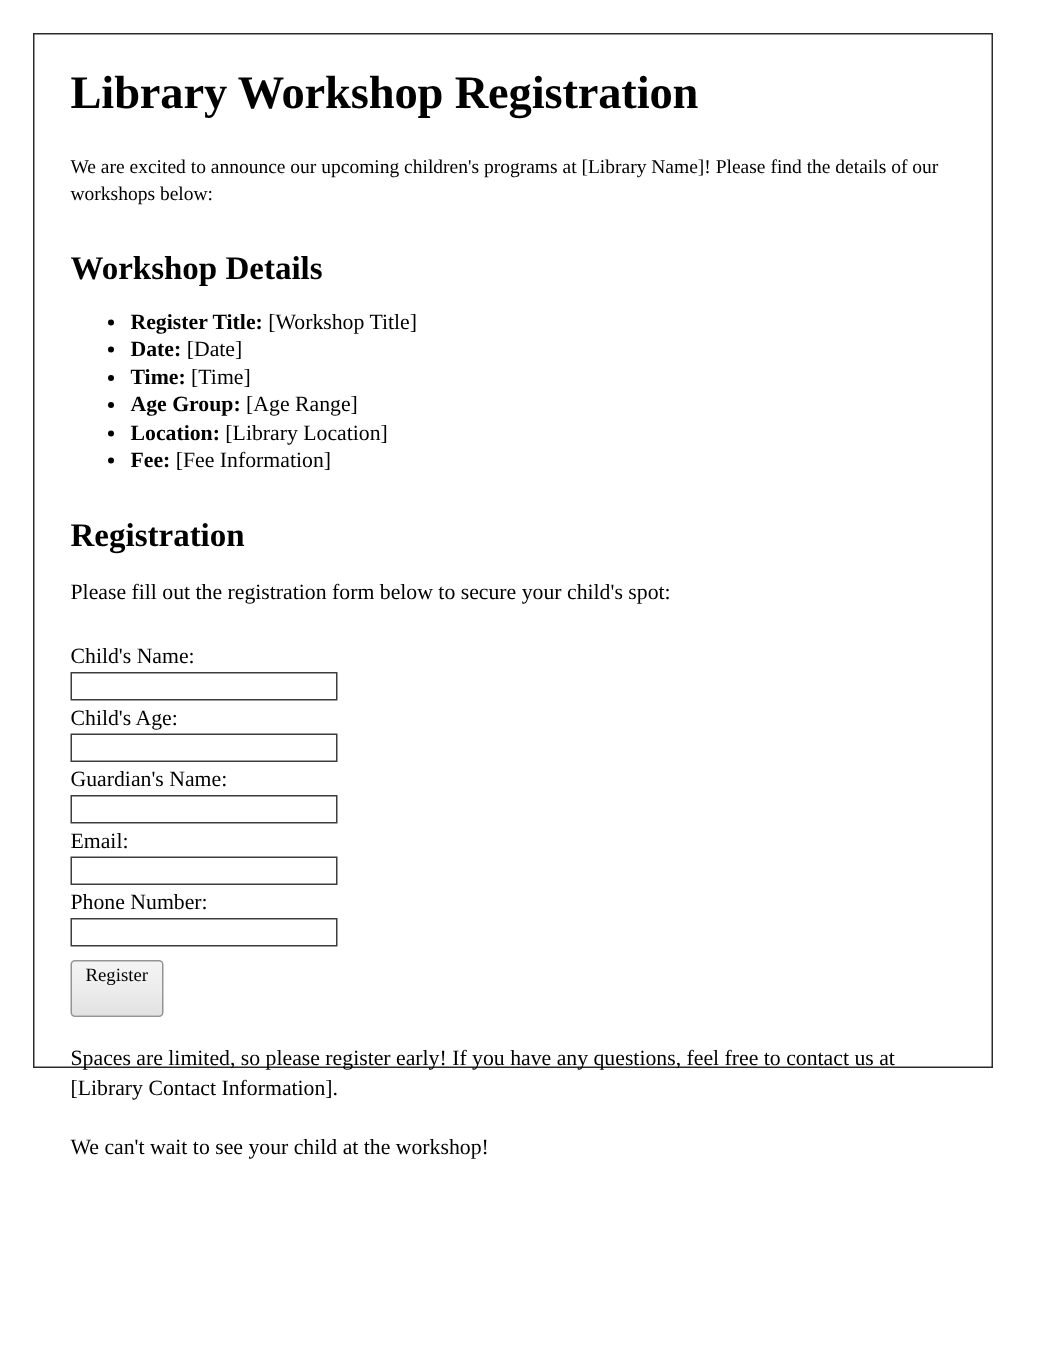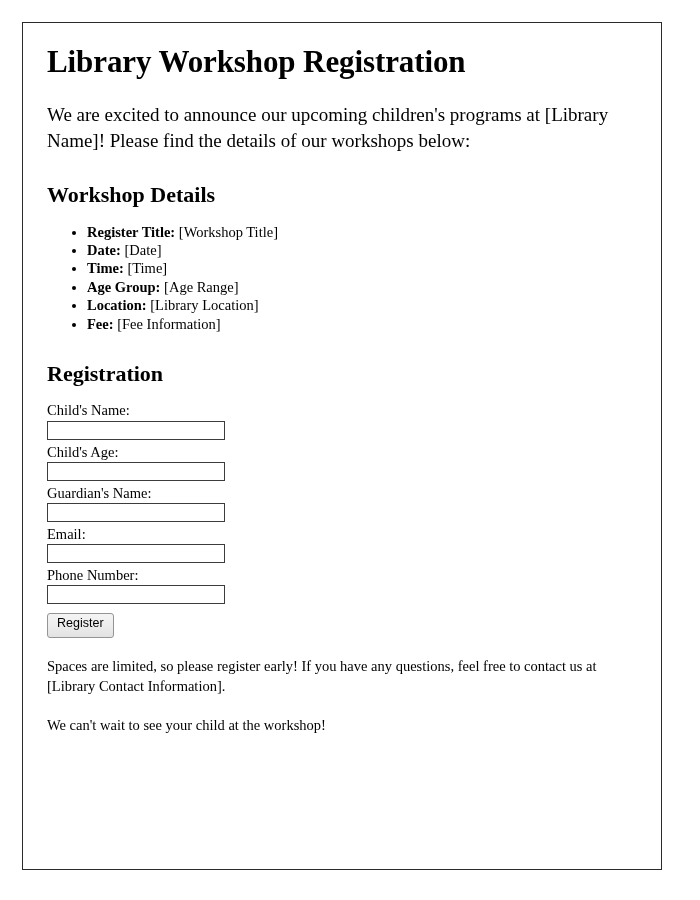--- a/index.html
+++ b/index.html
@@ -20,7 +20,7 @@
     left: 22px;
     top: 22px;
     width: 640px;
-    height: 848px;
+    height: 690px;
     border: 1px solid #2b2b2b;
     box-sizing: border-box;
     padding: 22px 24px 10px 24px;

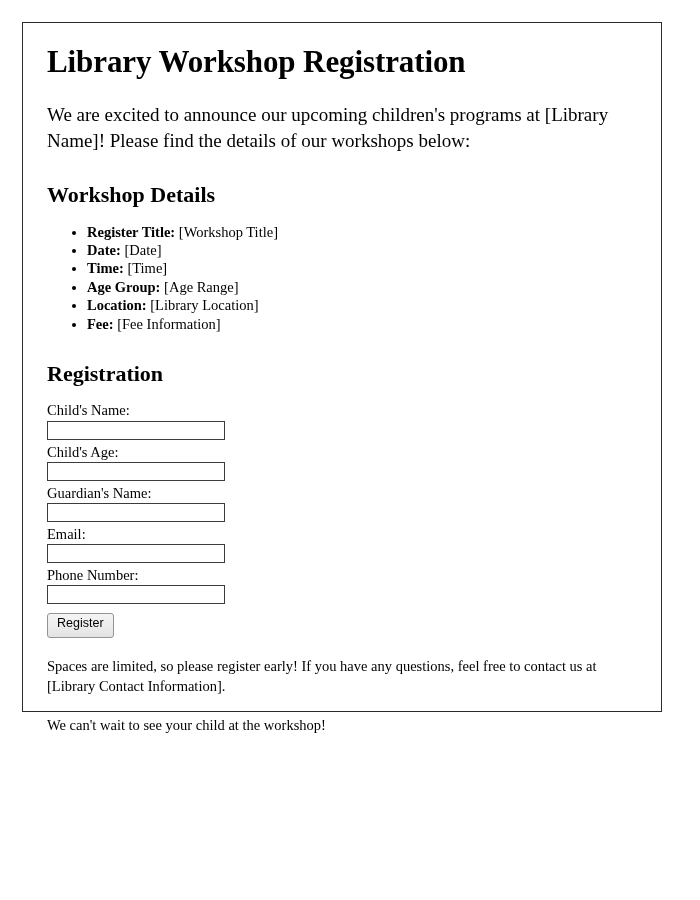--- a/index.html
+++ b/index.html
@@ -43,7 +43,7 @@
   }
 
   .body-para {
-    font-size: 19px;
+    font-size: 13px;
     line-height: 1.38;
     margin: 0 0 8px 0;
   }

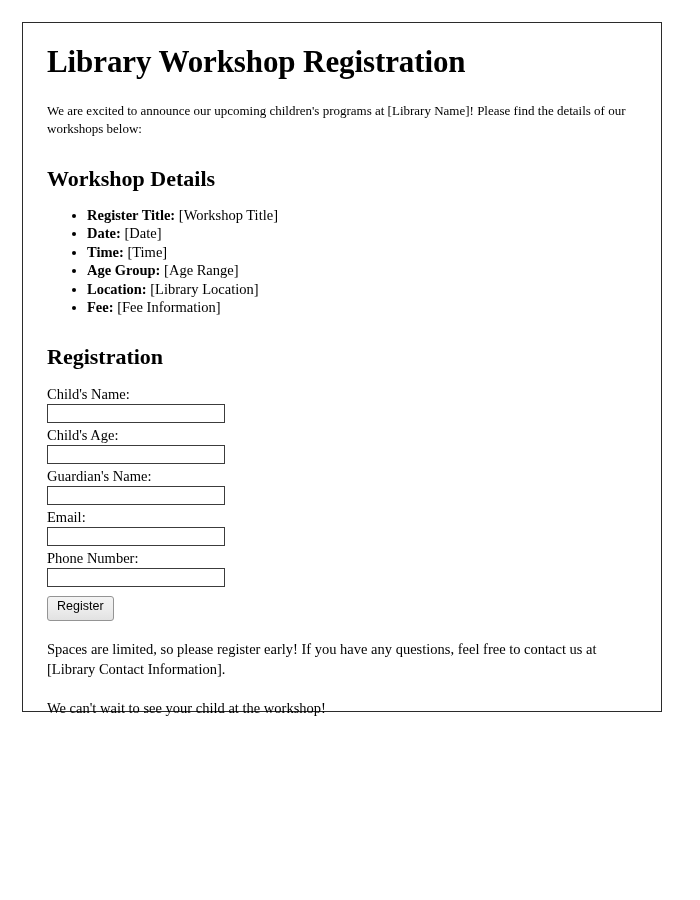--- a/index.html
+++ b/index.html
@@ -172,6 +172,7 @@
 
   <h2 class="section-heading">Registration</h2>
 
+  <p class="reg-intro">Please fill out the registration form below to secure your child's spot:</p>
 
   <form class="reg-form">
 

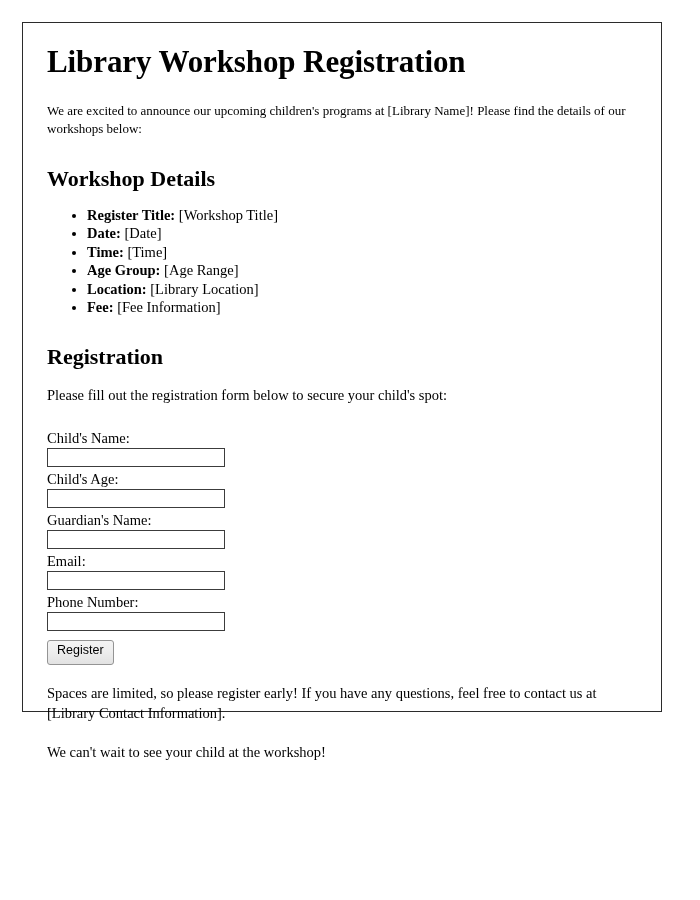--- a/index.html
+++ b/index.html
@@ -105,13 +105,13 @@
     margin-top: 9px;
   }
   .register-button {
-    font-family: Liberation Sans, sans-serif;
+    font-family: Liberation Serif, serif;
     font-size: 12.5px;
     color: #000000;
     background: linear-gradient(to bottom, #f4f4f4 0%, #ededed 50%, #e2e2e2 100%);
     border: 1px solid #949494;
     border-radius: 3px;
-    padding: 2px 9px 6px 9px;
+    padding: 2px 9px 19px 9px;
     line-height: 1.2;
     cursor: pointer;
   }

